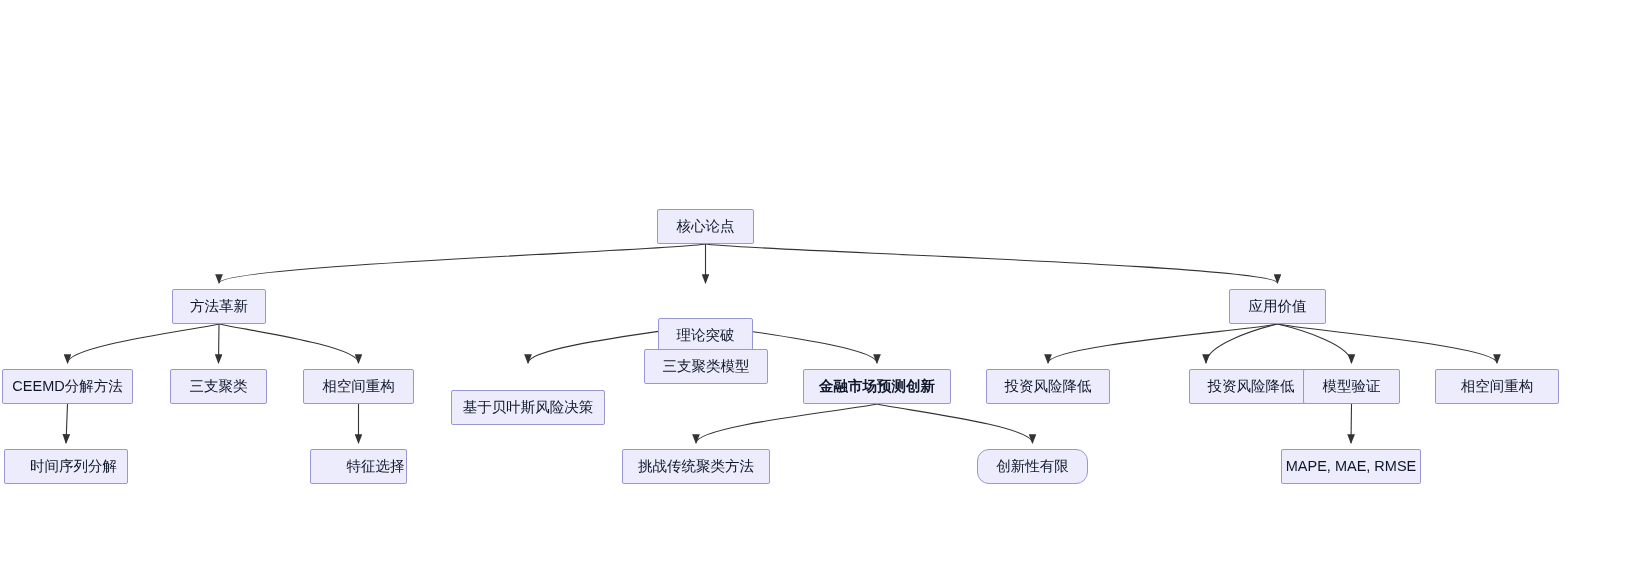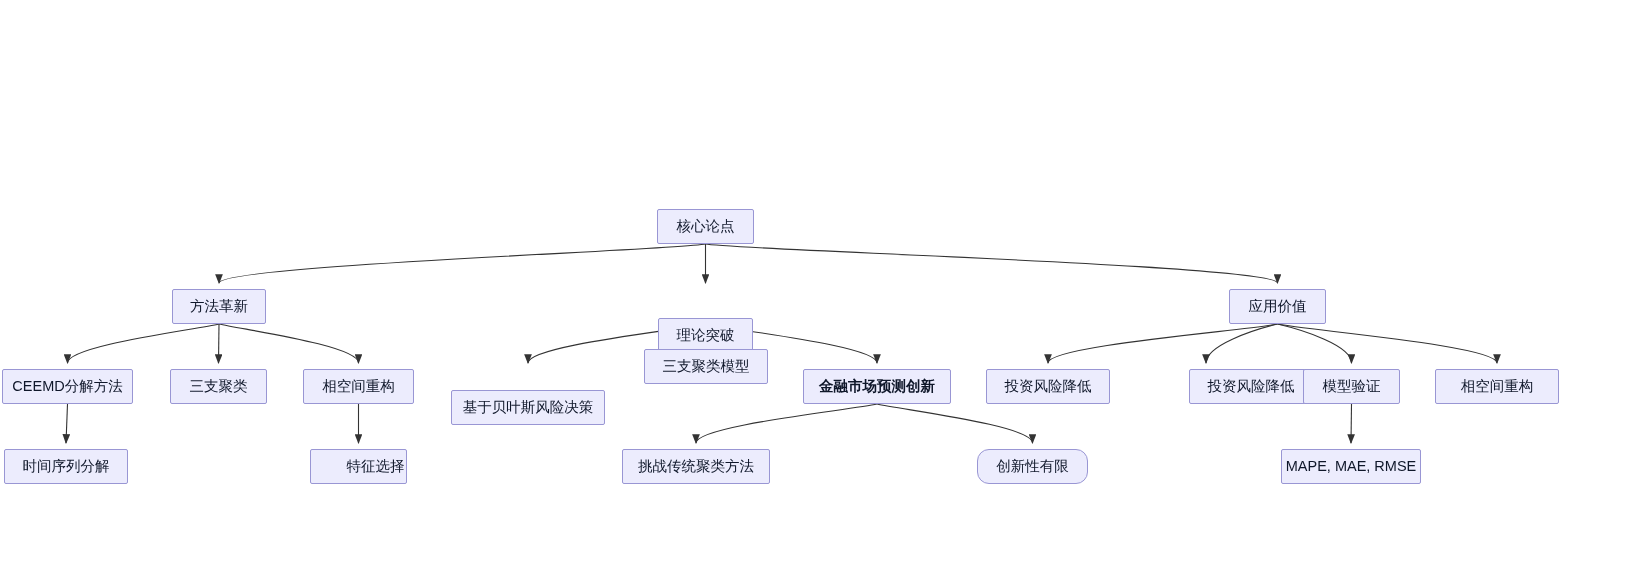--- a/index.html
+++ b/index.html
@@ -124,7 +124,7 @@
       <div class="node-box" style="left: 1435px; top: 369px; width: 124px;">
         <span class="node-label">相空间重构</span>
       </div>
-      <div class="node-box" style="left: 4px; top: 449px; width: 124px;">
+      <div class="node-box" style="left: 4px; top: 449px; width: 124px; justify-content: flex-end;">
         <span class="node-label">时间序列分解</span>
       </div>
       <div class="node-box" style="left: 310px; top: 449px; width: 97px; padding-left: 34px;">

